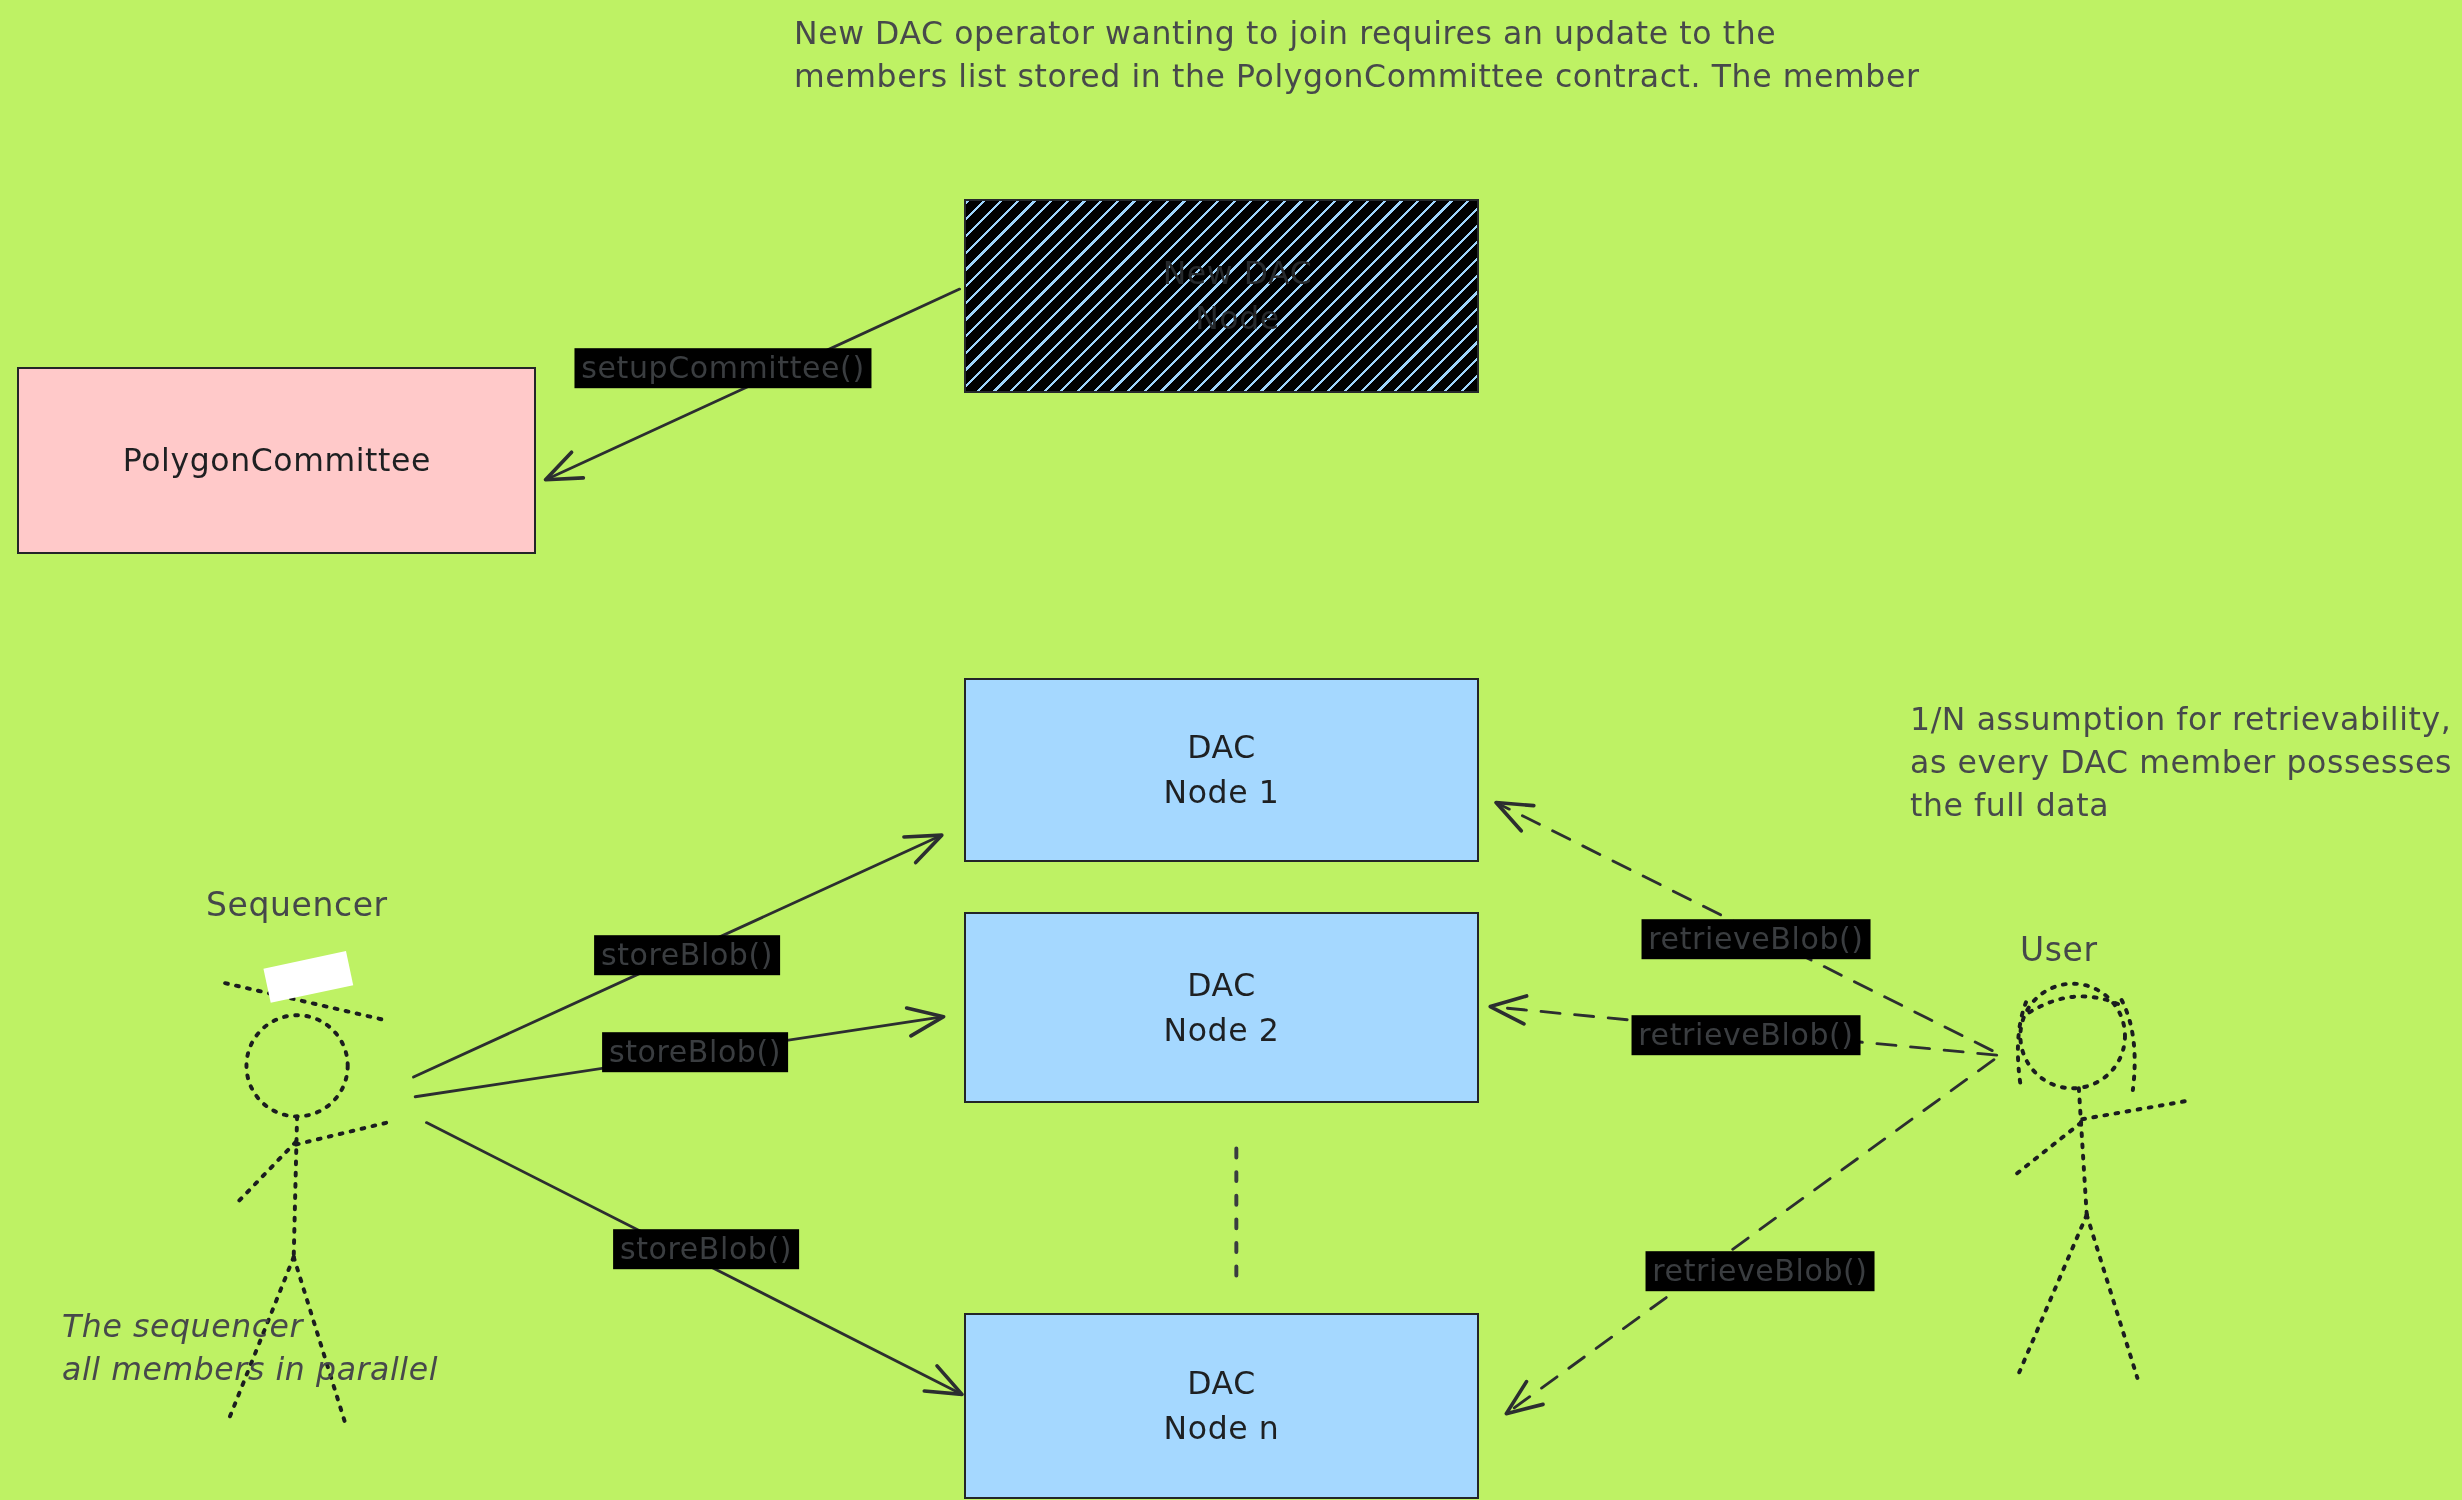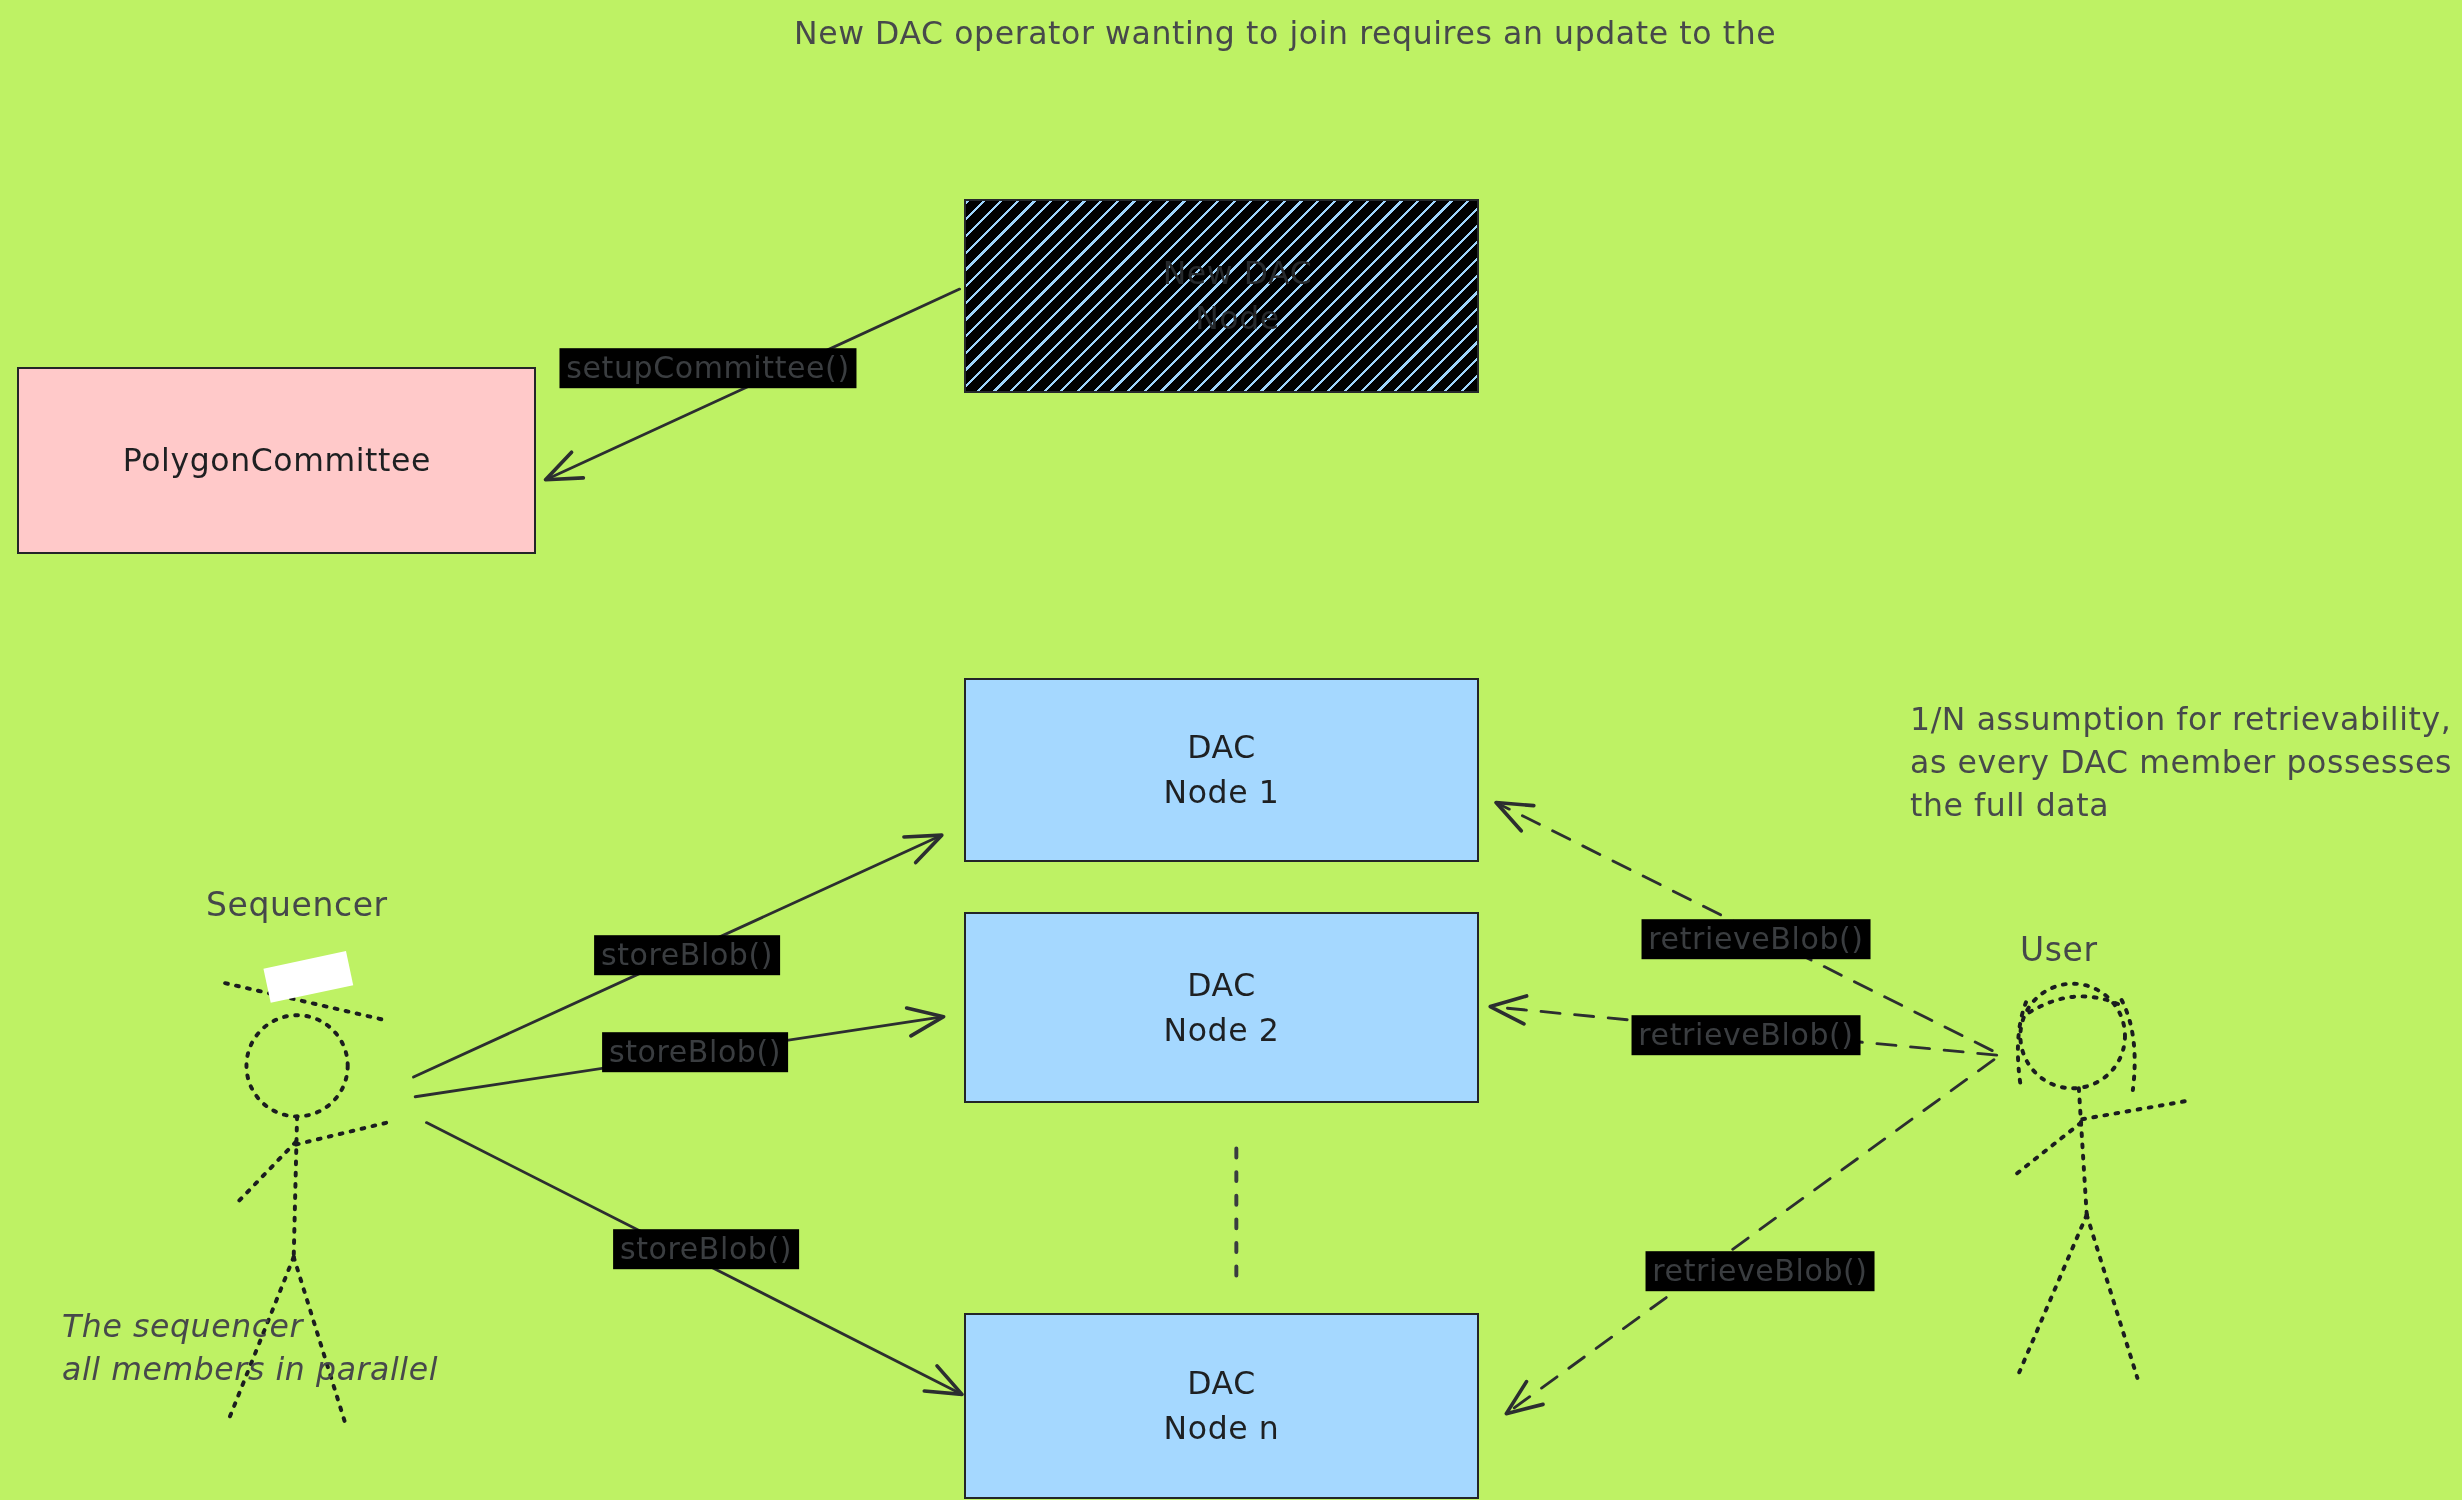--- a/index.html
+++ b/index.html
@@ -82,6 +82,7 @@
 
   <div class="note" style="left:794px;top:12.4px;">
     <div>New DAC operator wanting to join requires an update to the</div>
+    <div>members list stored in the PolygonCommittee contract. The member</div>
   </div>
 
   <div class="note" style="left:1910px;top:698px;">

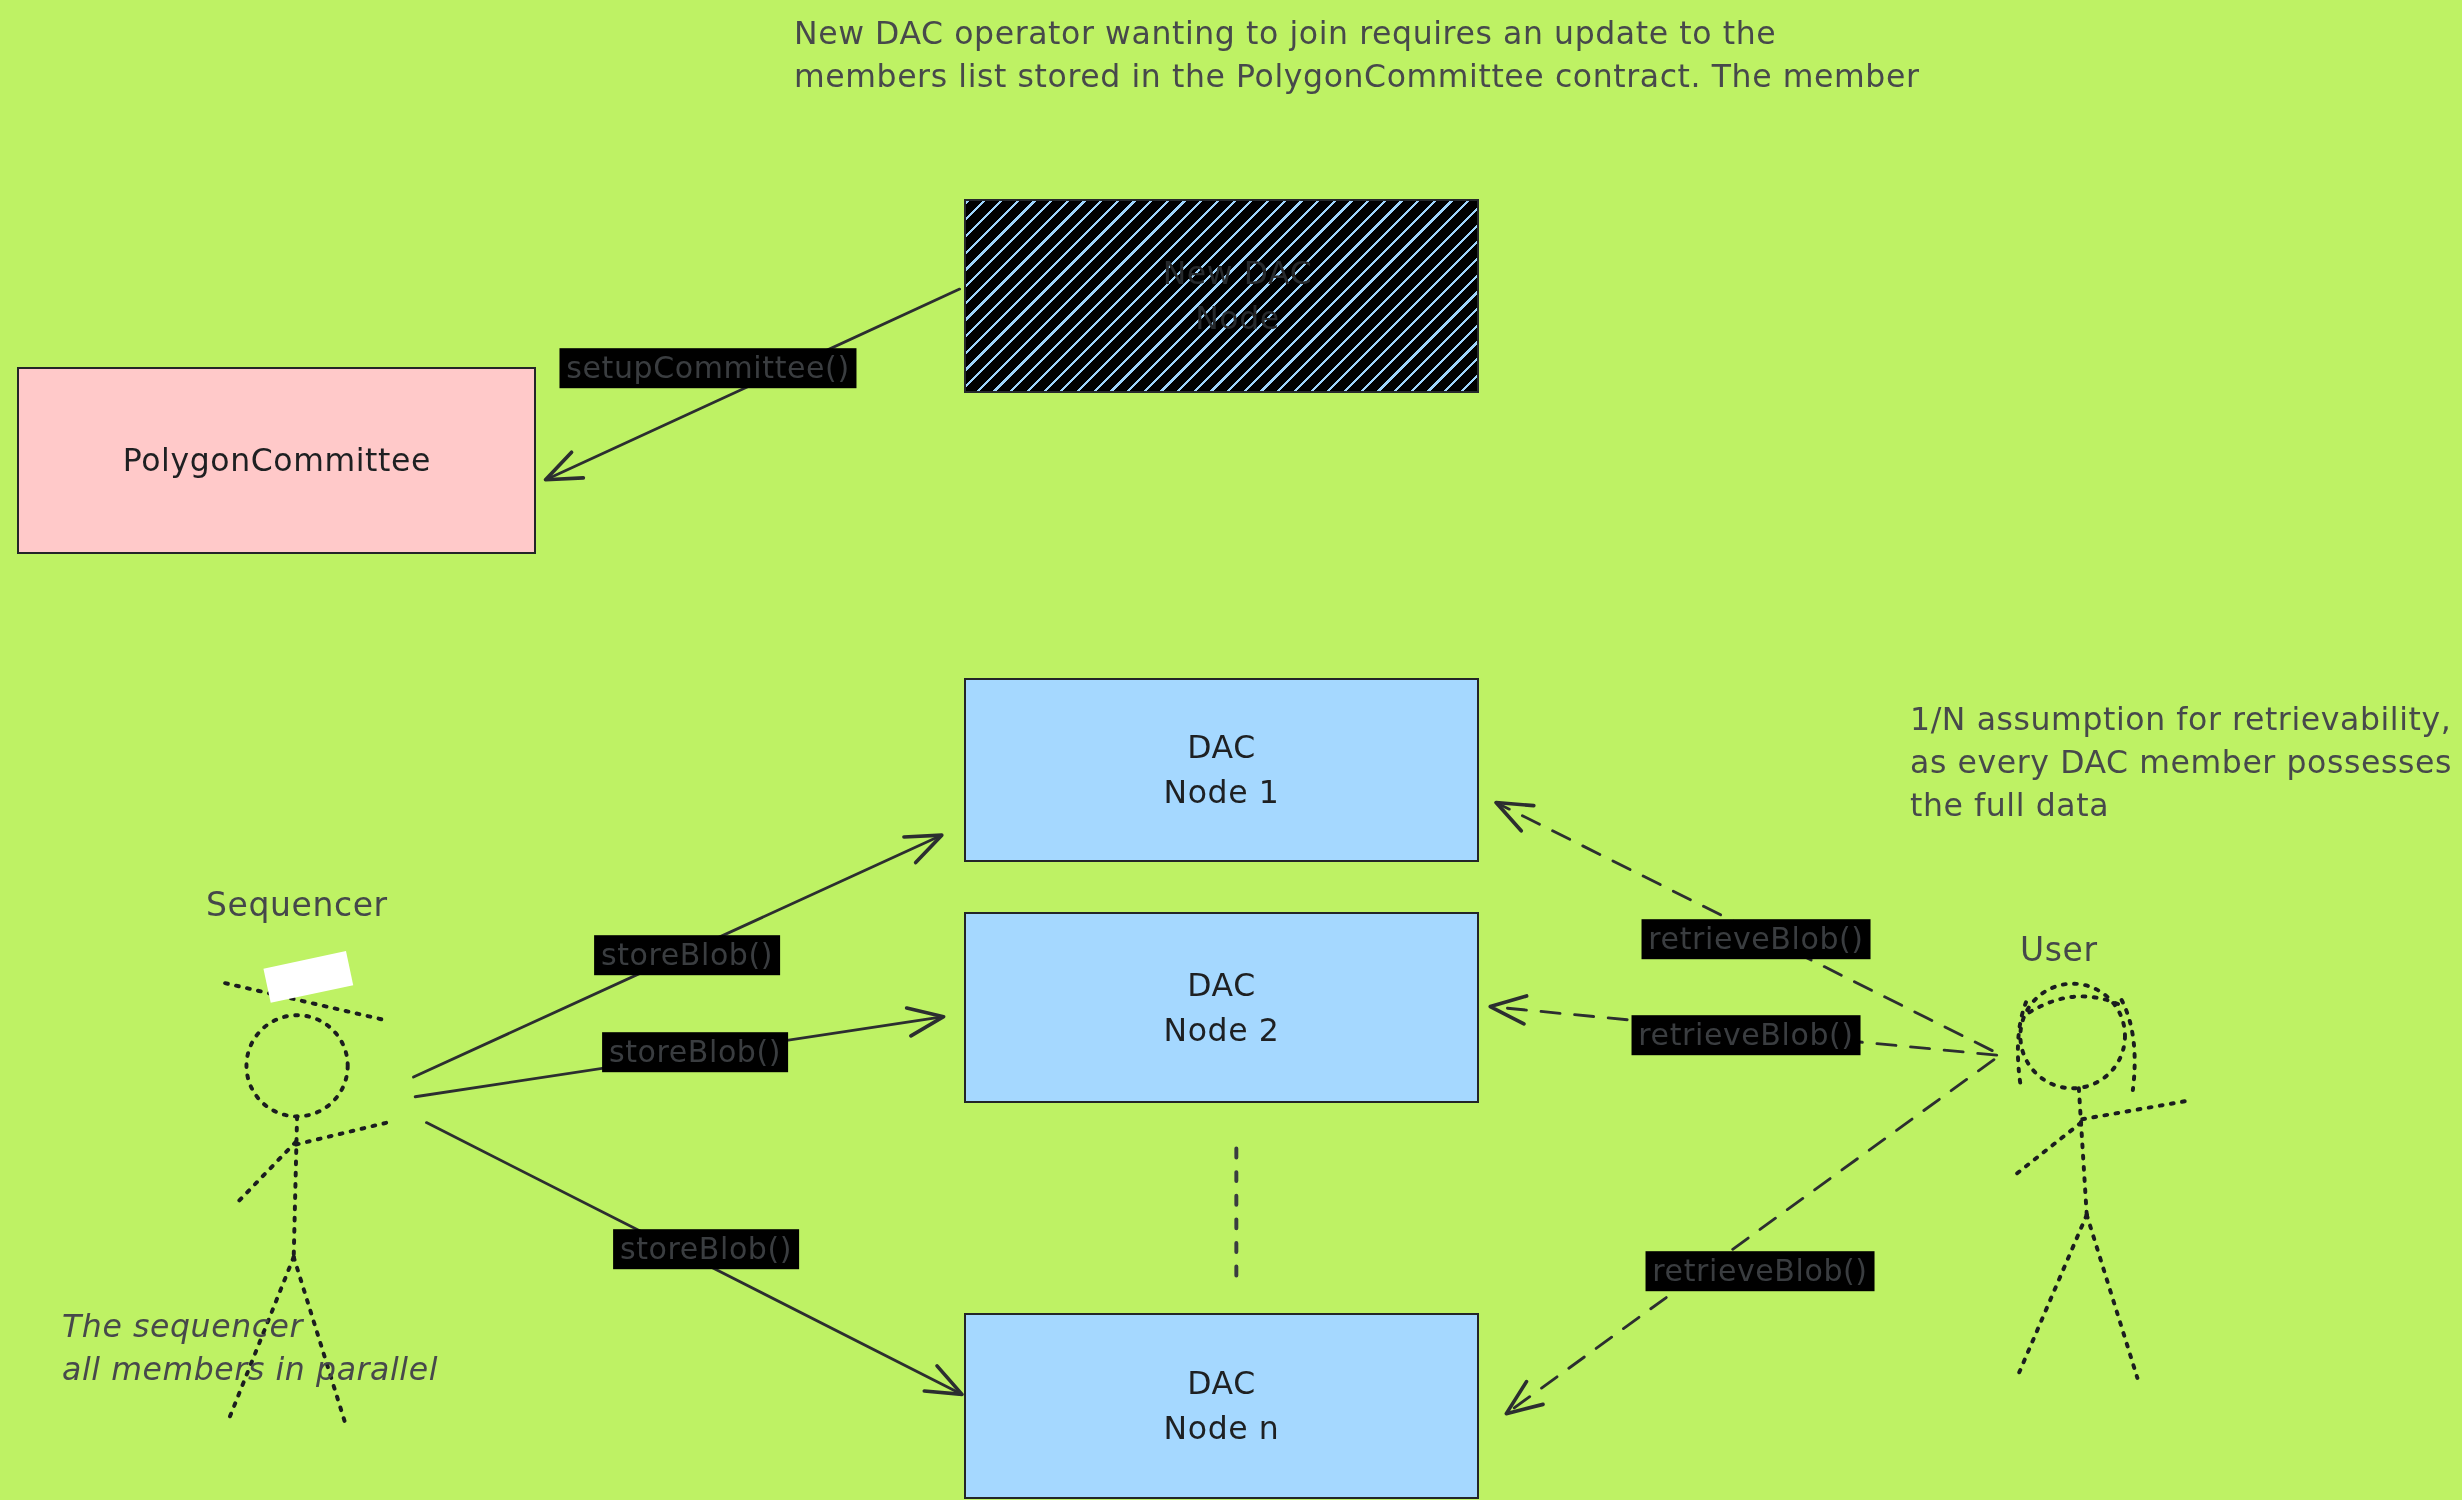--- a/index.html
+++ b/index.html
@@ -123,7 +123,7 @@
   <div class="actor-label" style="left:206px;top:854px;">Sequencer</div>
   <div class="actor-label" style="left:2020px;top:899px;">User</div>
 
-  <div class="fn-label" style="left:708px;top:368px;">setupCommittee()</div>
+  <div class="fn-label" style="left:723px;top:368px;">setupCommittee()</div>
 
   <div class="fn-label" style="left:687px;top:955px;">storeBlob()</div>
   <div class="fn-label" style="left:695px;top:1052px;">storeBlob()</div>

